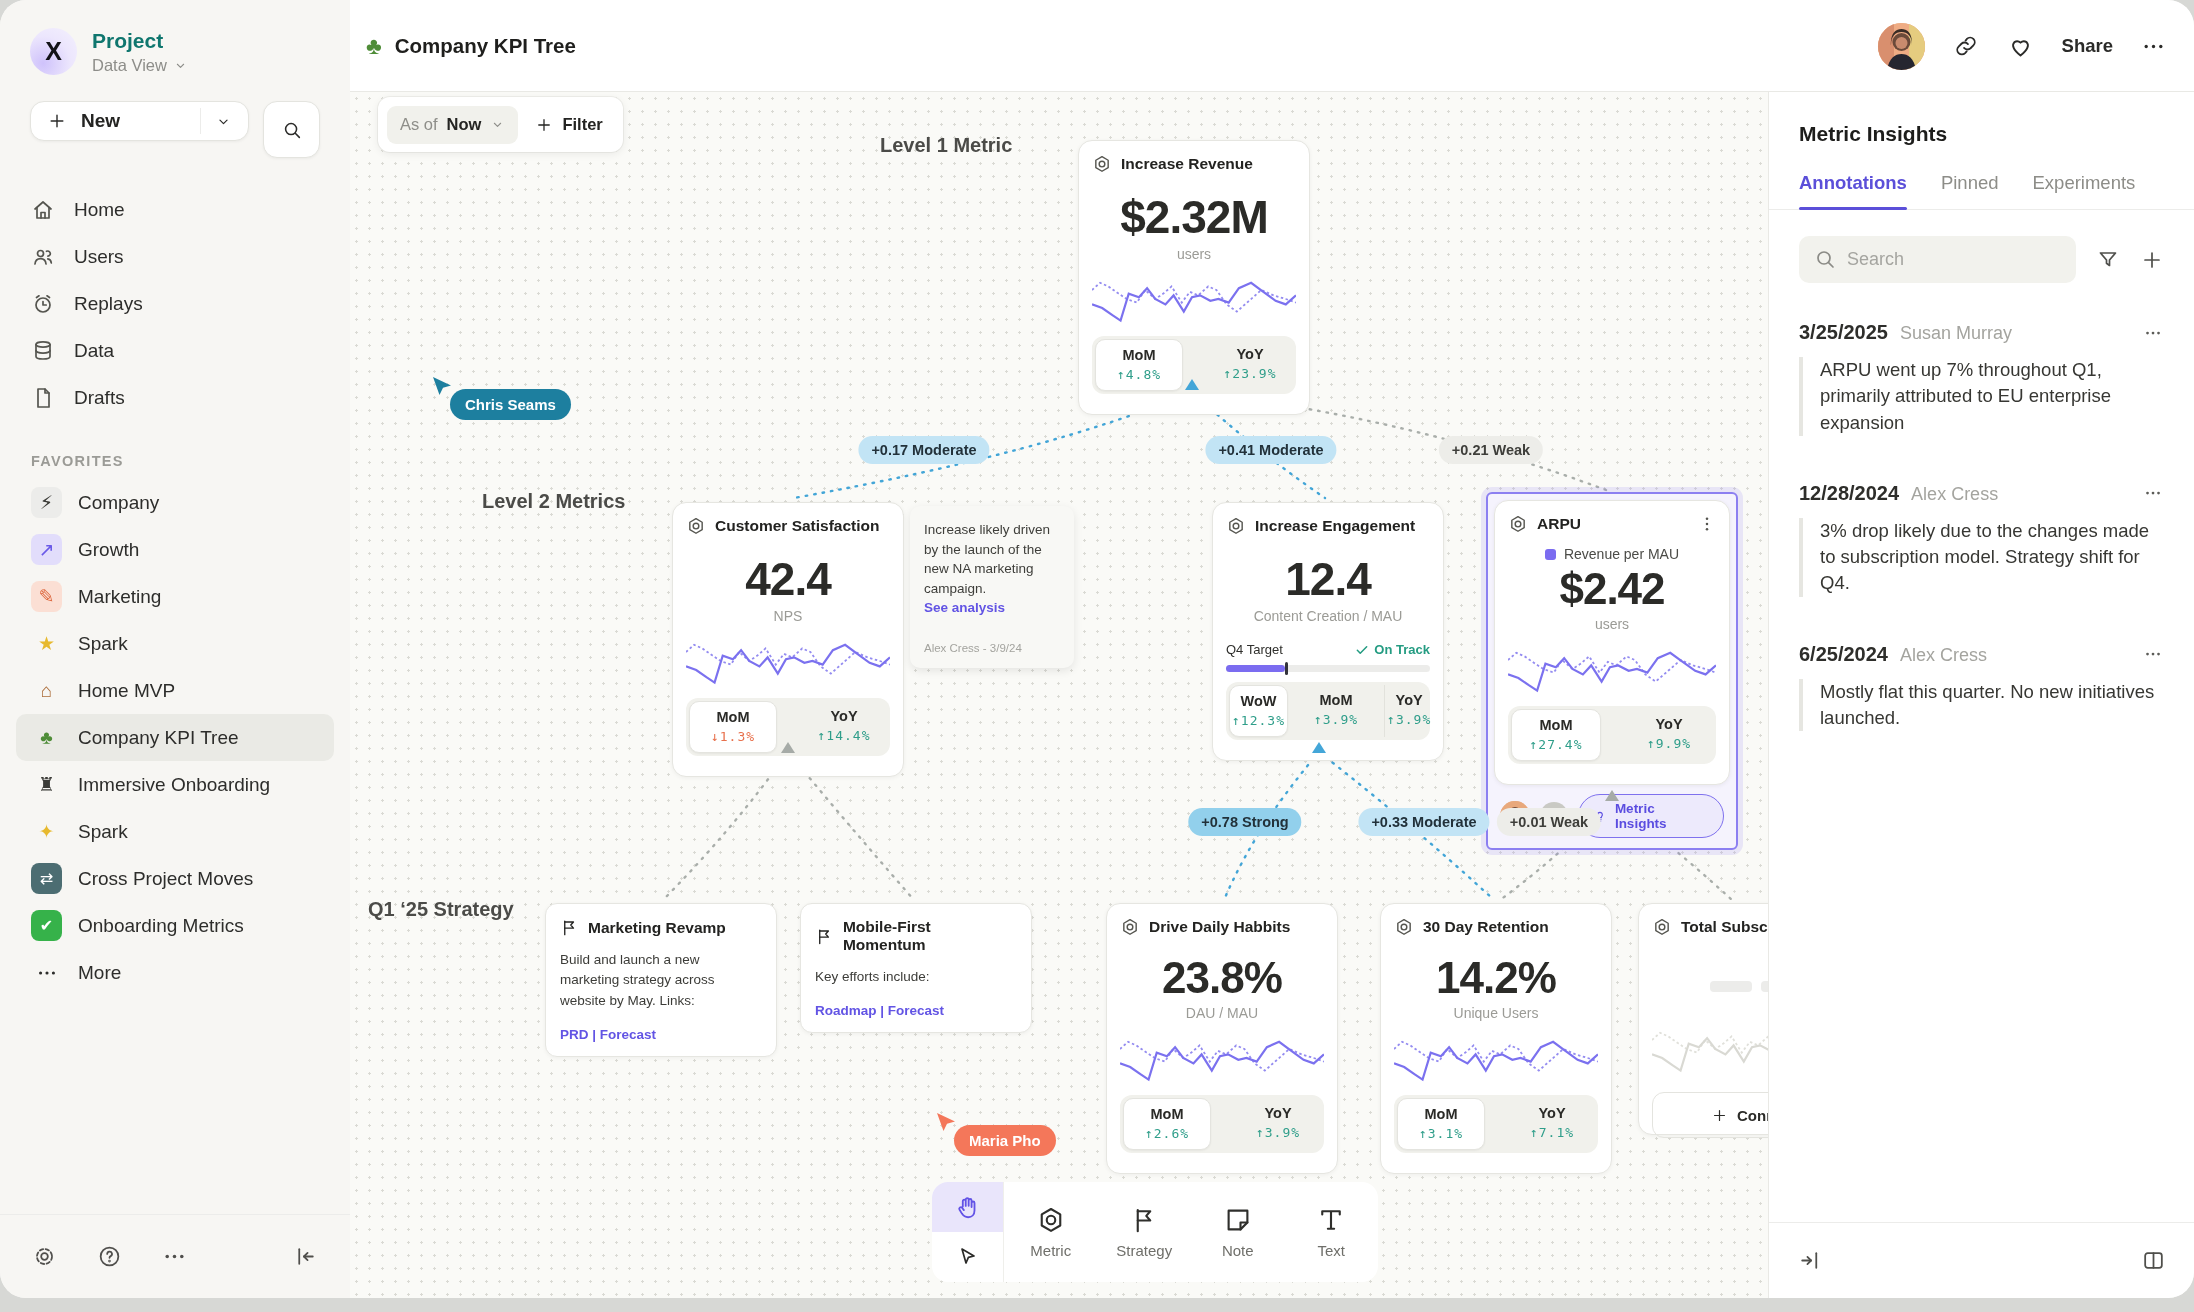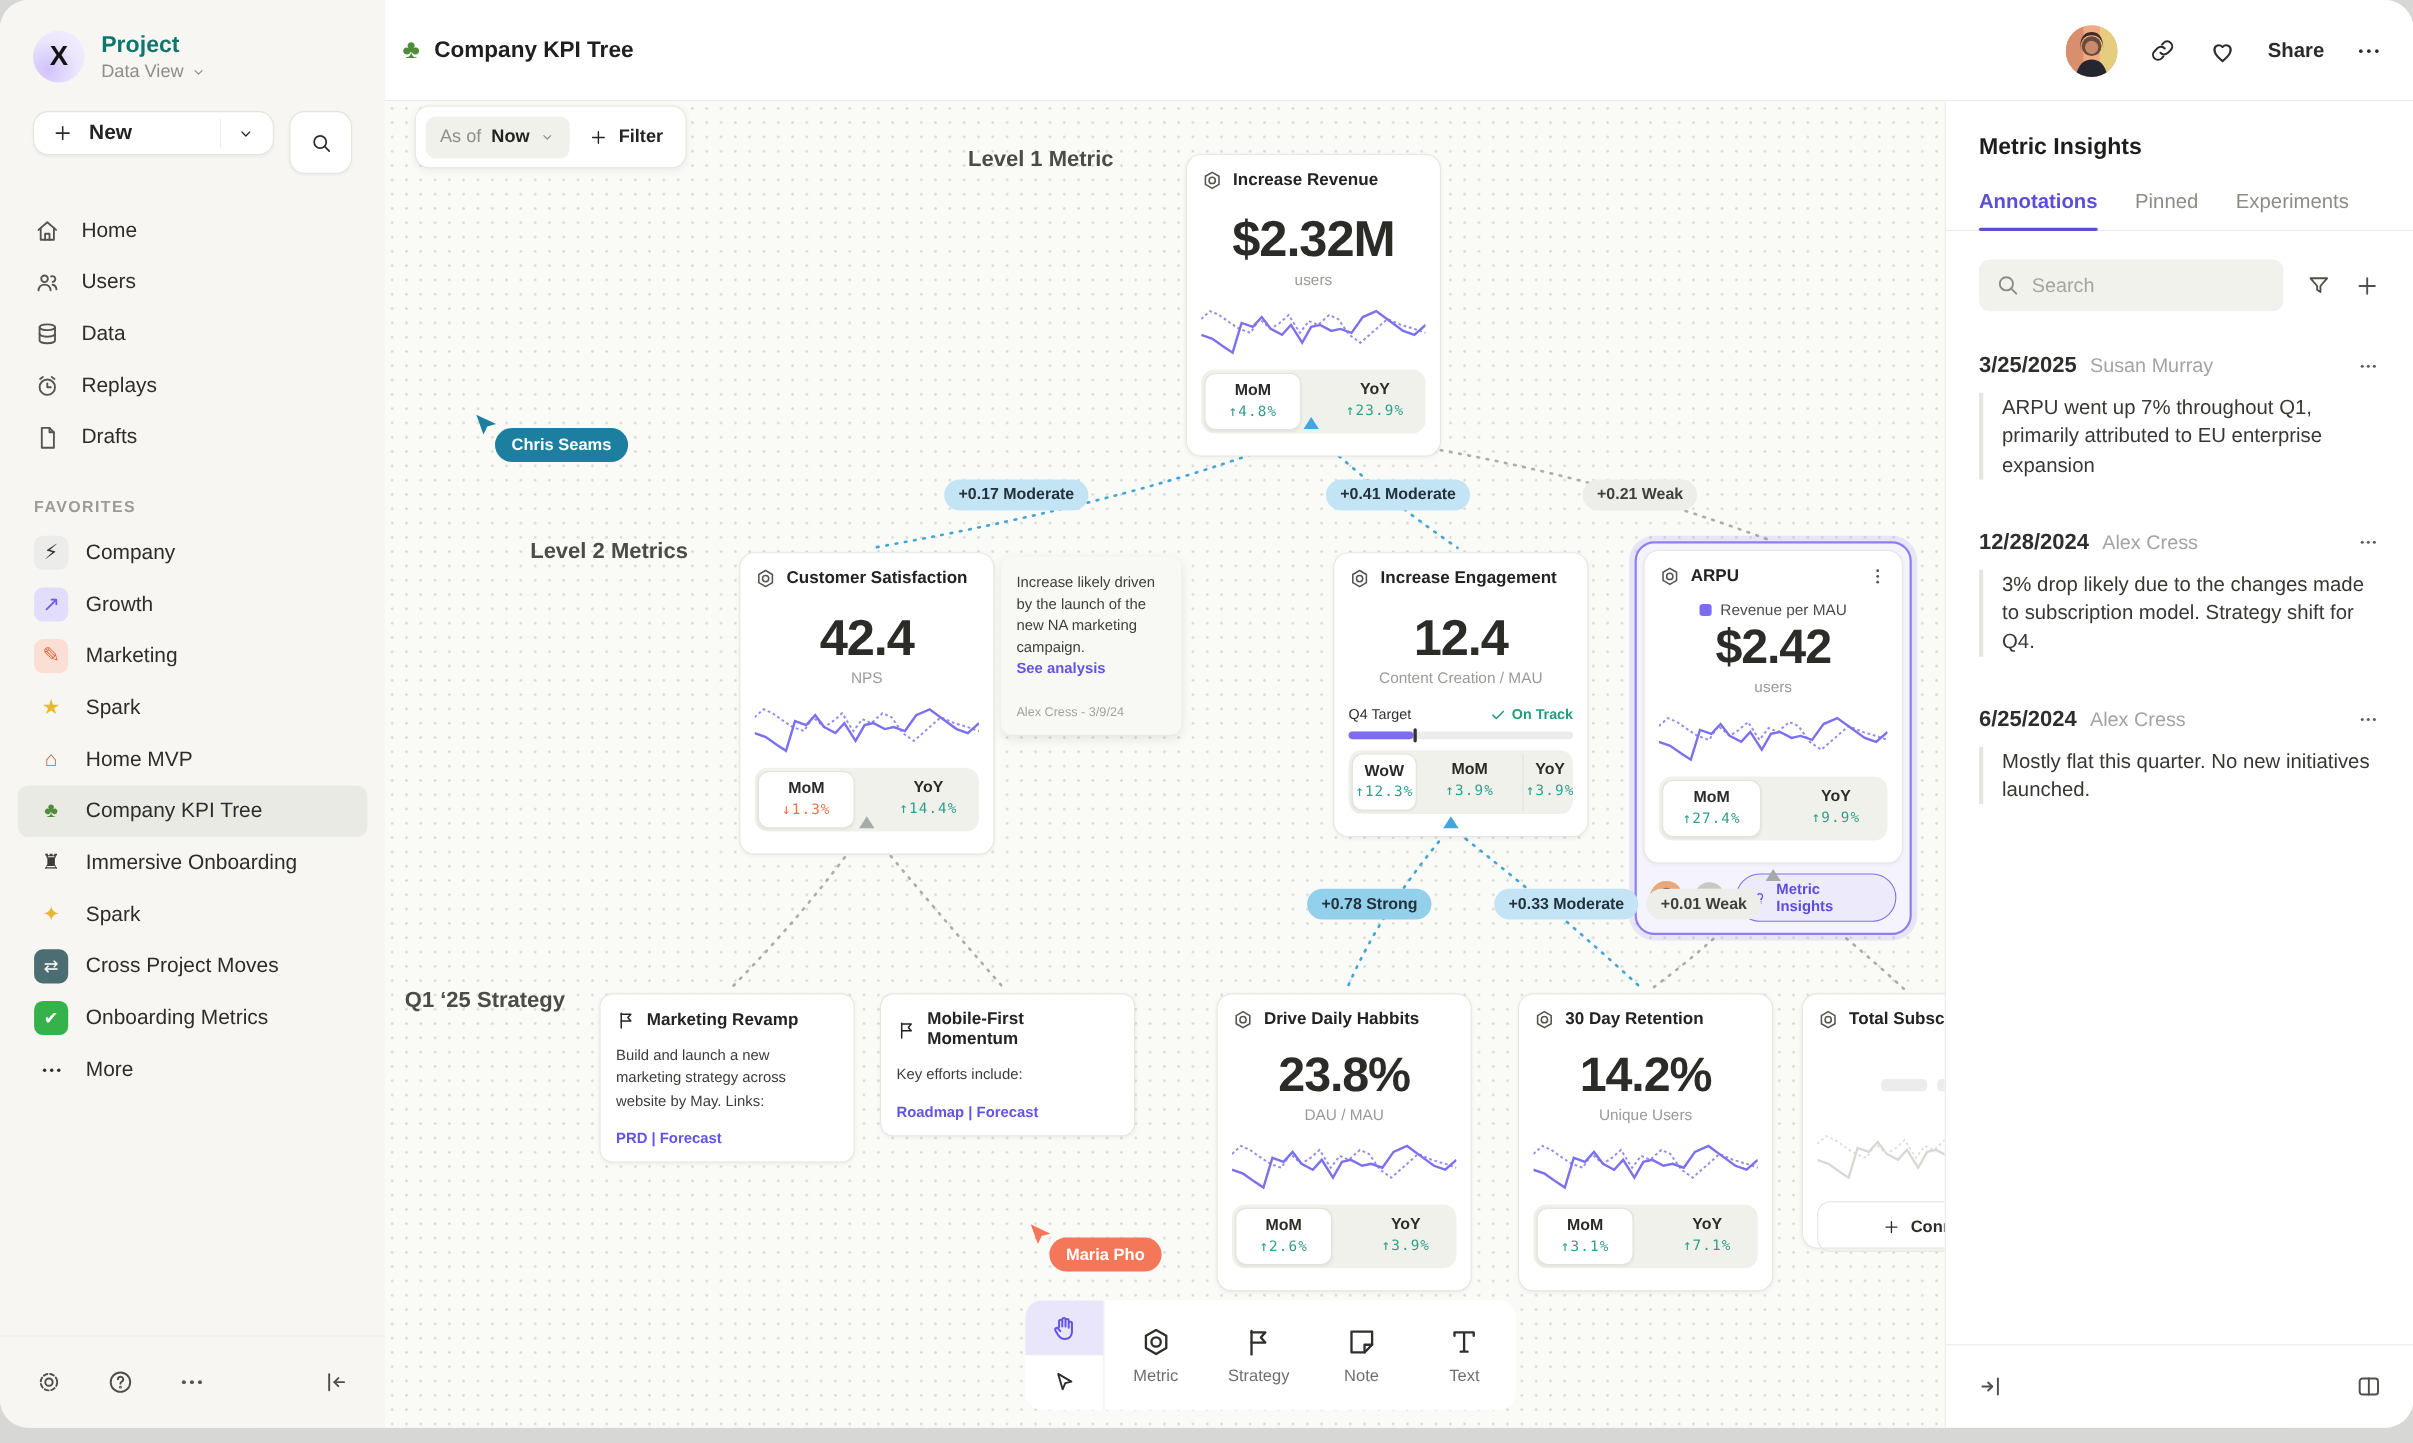--- a/index.html
+++ b/index.html
@@ -221,19 +221,19 @@
       </div>
       <div class="nav-item">
         <svg class="ic" width="24" height="24" viewBox="0 0 24 24">
+            <circle cx="12" cy="13" r="7"></circle>
+            <path d="M12 9.5V13h3.2"></path>
+            <path d="M5.5 5.5L8 3.8M18.5 5.5L16 3.8"></path>
+          </svg>
+        <span>Replays</span>
+      </div>
+      <div class="nav-item">
+        <svg class="ic" width="24" height="24" viewBox="0 0 24 24">
             <ellipse cx="12" cy="5.5" rx="7" ry="2.6"></ellipse>
             <path d="M5 5.5v6c0 1.4 3.1 2.6 7 2.6s7-1.2 7-2.6v-6"></path>
             <path d="M5 11.5v6C5 18.9 8.1 20 12 20s7-1.1 7-2.5v-6"></path>
           </svg>
         <span>Data</span>
-      </div>
-      <div class="nav-item">
-        <svg class="ic" width="24" height="24" viewBox="0 0 24 24">
-            <circle cx="12" cy="13" r="7"></circle>
-            <path d="M12 9.5V13h3.2"></path>
-            <path d="M5.5 5.5L8 3.8M18.5 5.5L16 3.8"></path>
-          </svg>
-        <span>Replays</span>
       </div>
       <div class="nav-item">
         <svg class="ic" width="24" height="24" viewBox="0 0 24 24">

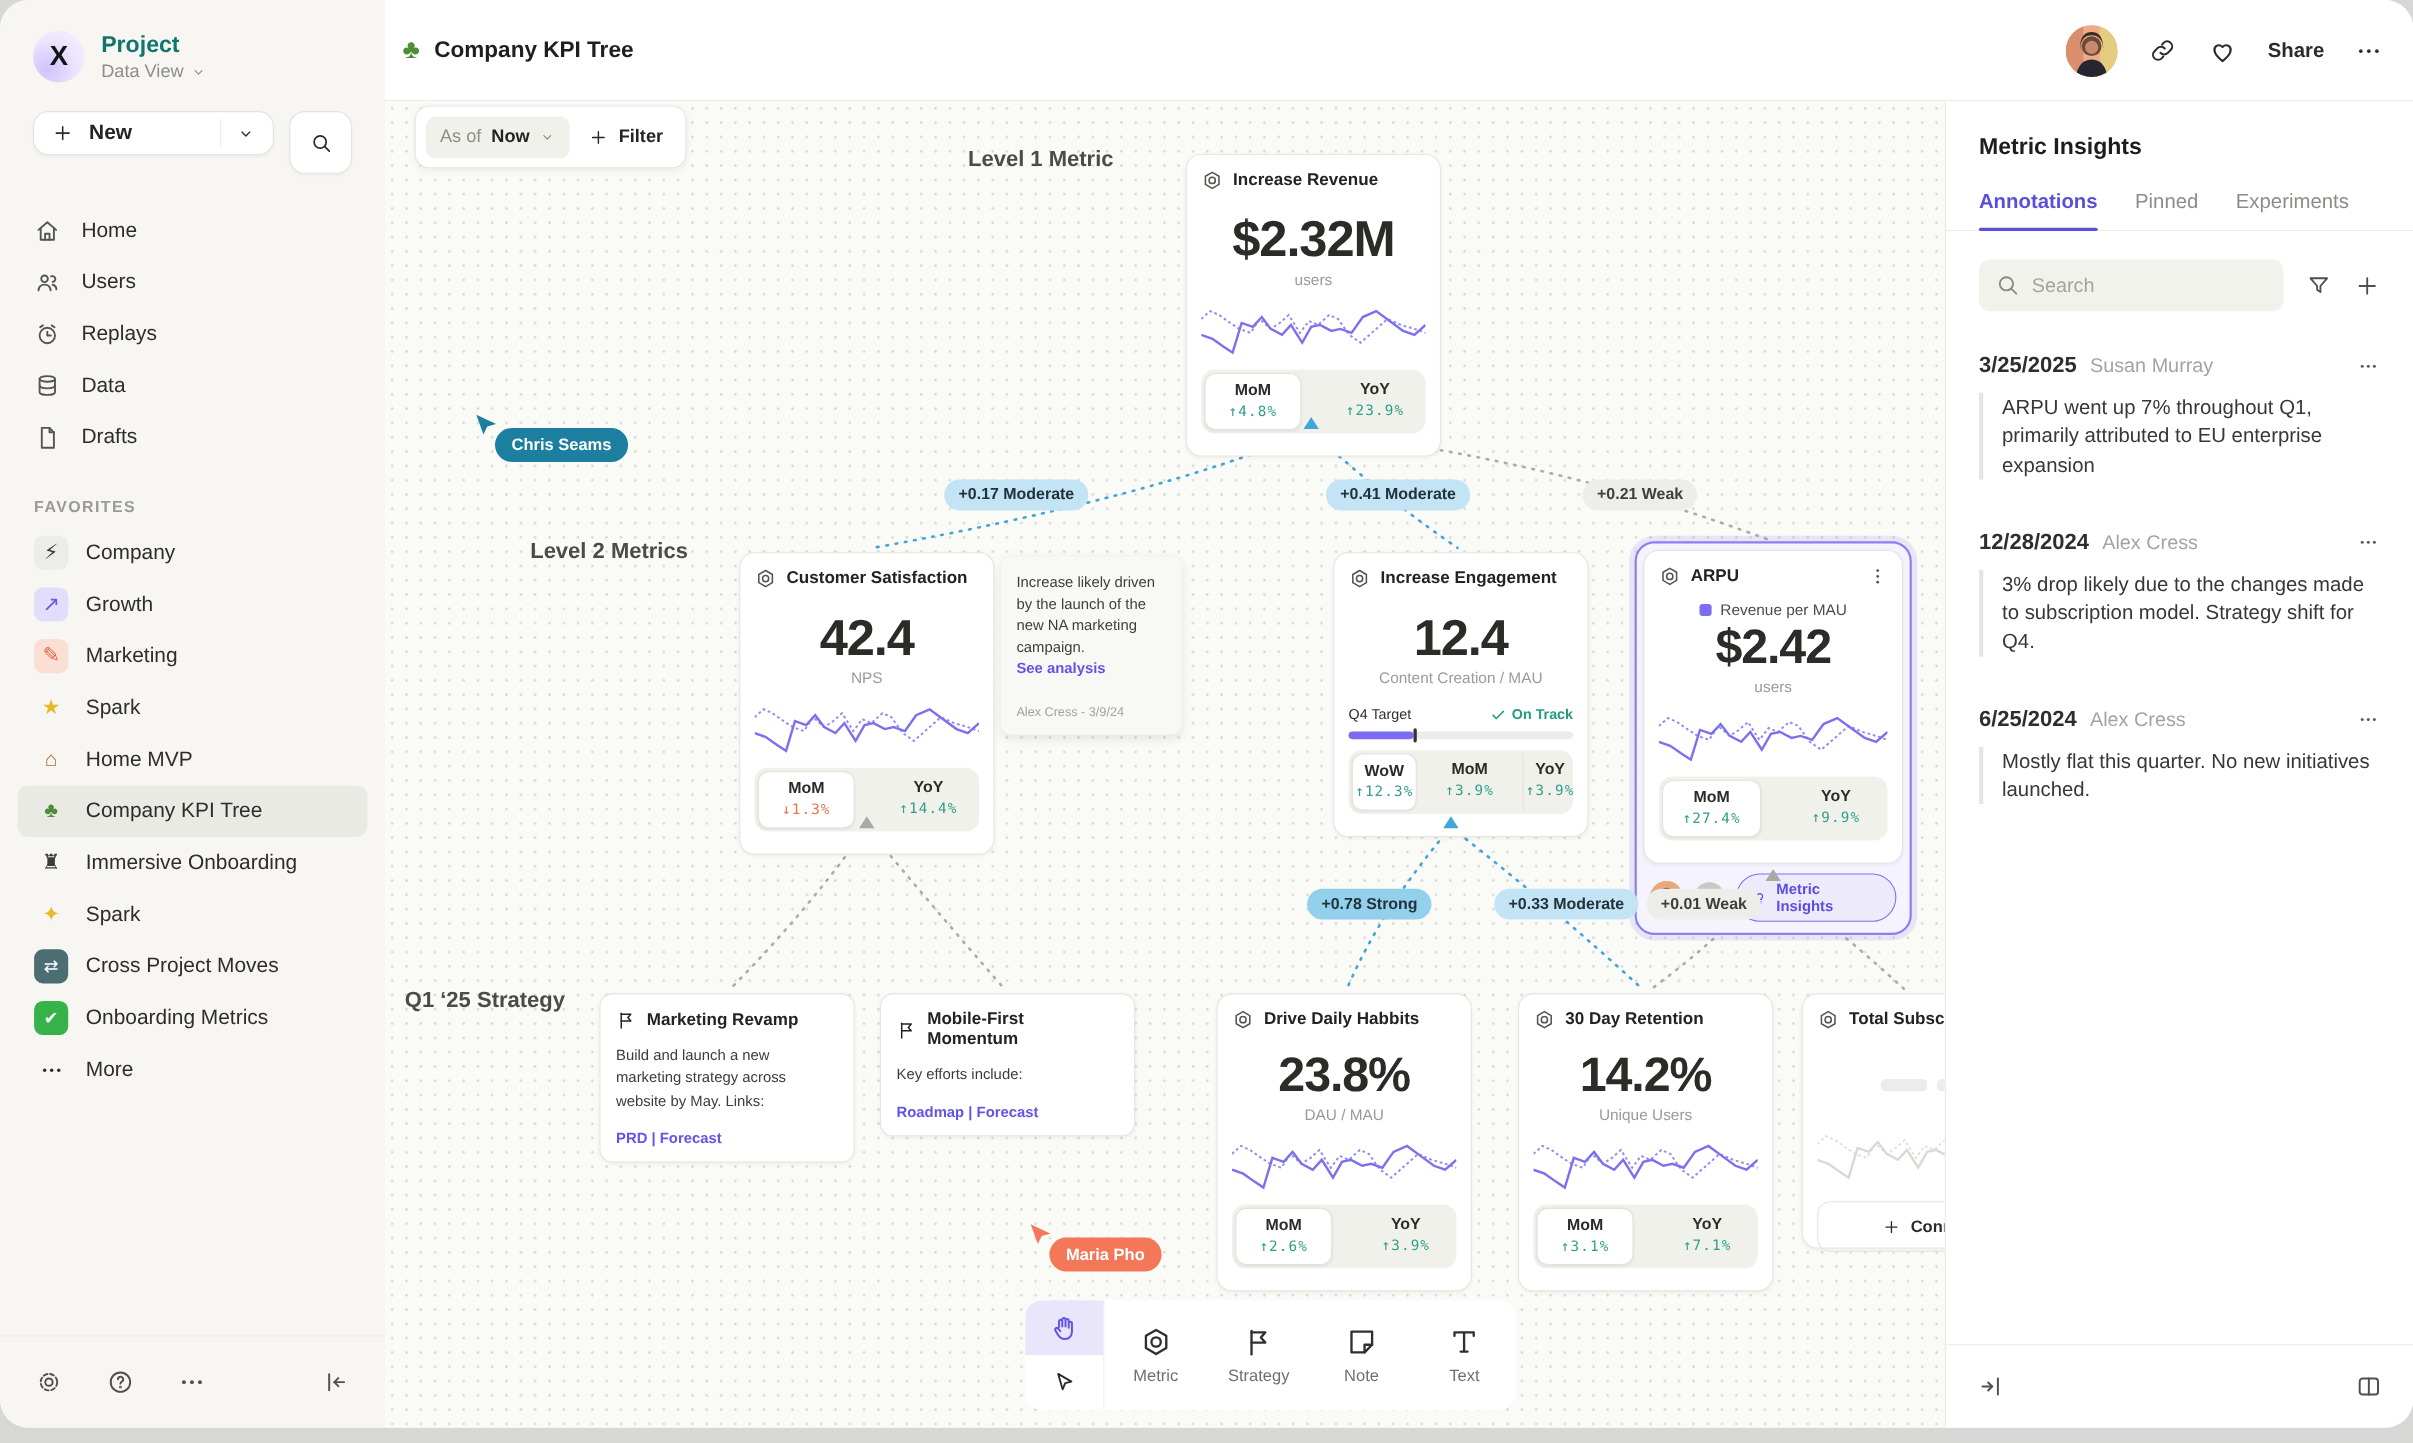--- a/index.html
+++ b/index.html
@@ -100,7 +100,7 @@
   .pfill { position:absolute; left:0; top:0; bottom:0; width:29%; border-radius:4px; background:#7b6cf0; }
   .pmark { position:absolute; left:29%; top:-3px; width:2.5px; height:13px; background:#33333a; border-radius:2px; }
 
-  .sel-wrap { position:absolute; width:252px; background:#f5f3fd; border:2px solid #8c7ff1; border-radius:18px; box-shadow:0 0 0 5px rgba(140,127,241,.16); padding:6px 6px 8px; z-index:2; }
+  .sel-wrap { position:absolute; width:252px; background:#f5f3fd; border:2px solid #8c7ff1; border-radius:6px; box-shadow:0 0 0 5px rgba(140,127,241,.16); padding:6px 6px 8px; z-index:2; }
   .sel-wrap .mcard { position:static; width:100%; box-shadow:0 1px 4px rgba(0,0,0,.06); }
   .sel-foot { display:flex; align-items:center; gap:10px; padding:9px 6px 2px; }
   .mini-ava { width:30px; height:30px; border-radius:50%; overflow:hidden; background:#e8b48a; }

